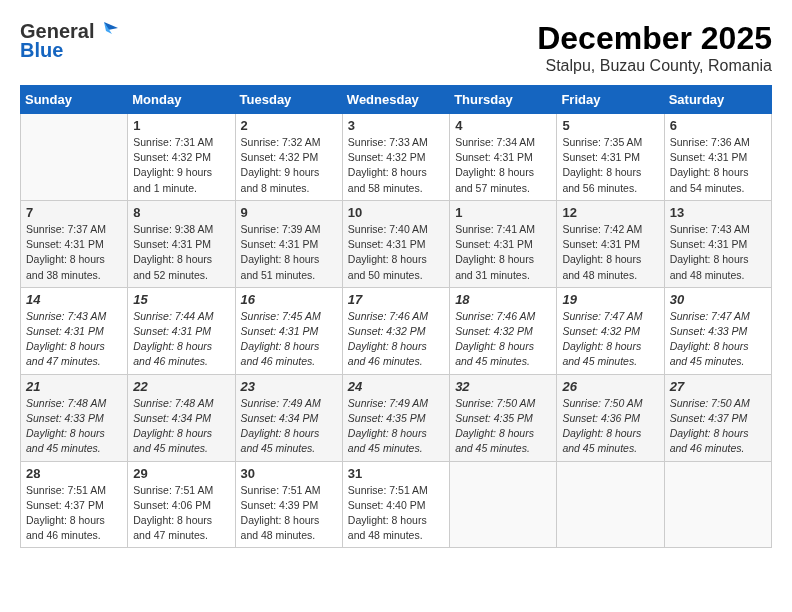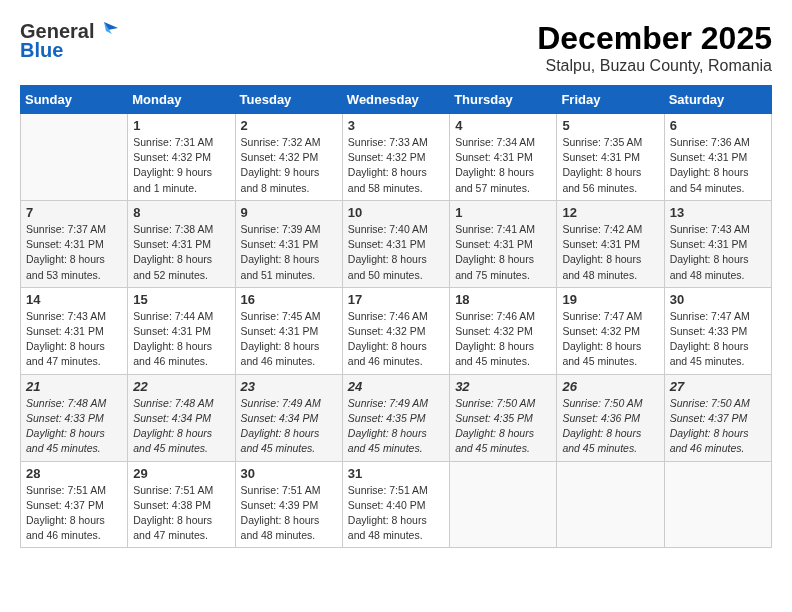--- a/index.html
+++ b/index.html
@@ -191,7 +191,7 @@
         <td>
           <div class="day-number">8</div>
           <div class="day-info">
-            <div>Sunrise: 7:38 AM</div>
+            <div>Sunrise: 9:38 AM</div>
             <div>Sunset: 4:31 PM</div>
             <div>Daylight: 8 hours</div>
             <div>and 52 minutes.</div>

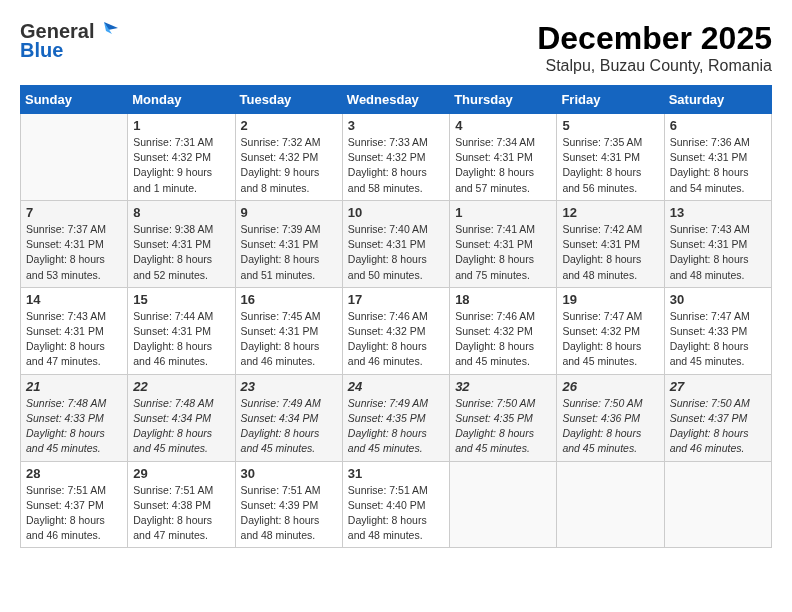--- a/index.html
+++ b/index.html
@@ -185,7 +185,7 @@
             <div>Sunrise: 7:37 AM</div>
             <div>Sunset: 4:31 PM</div>
             <div>Daylight: 8 hours</div>
-            <div>and 53 minutes.</div>
+            <div>and 38 minutes.</div>
           </div>
         </td>
         <td>

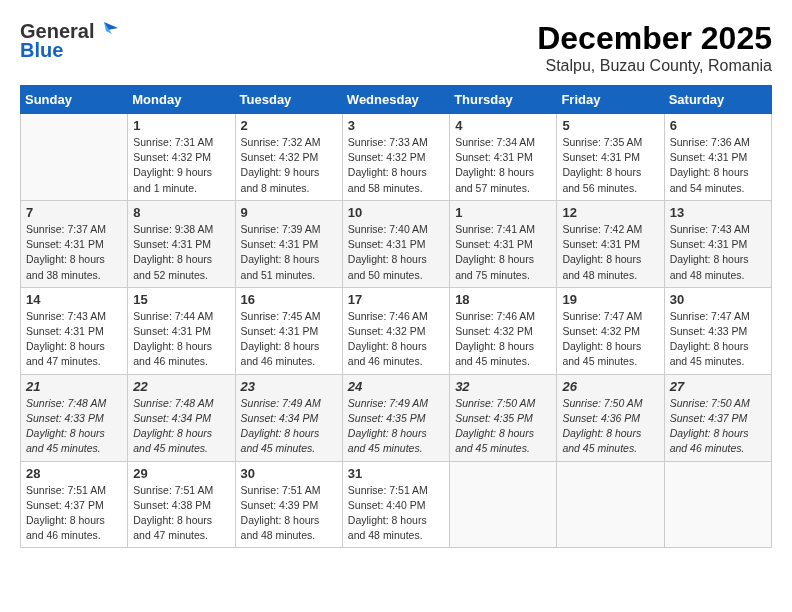--- a/index.html
+++ b/index.html
@@ -221,7 +221,7 @@
             <div>Sunrise: 7:41 AM</div>
             <div>Sunset: 4:31 PM</div>
             <div>Daylight: 8 hours</div>
-            <div>and 75 minutes.</div>
+            <div>and 31 minutes.</div>
           </div>
         </td>
         <td>

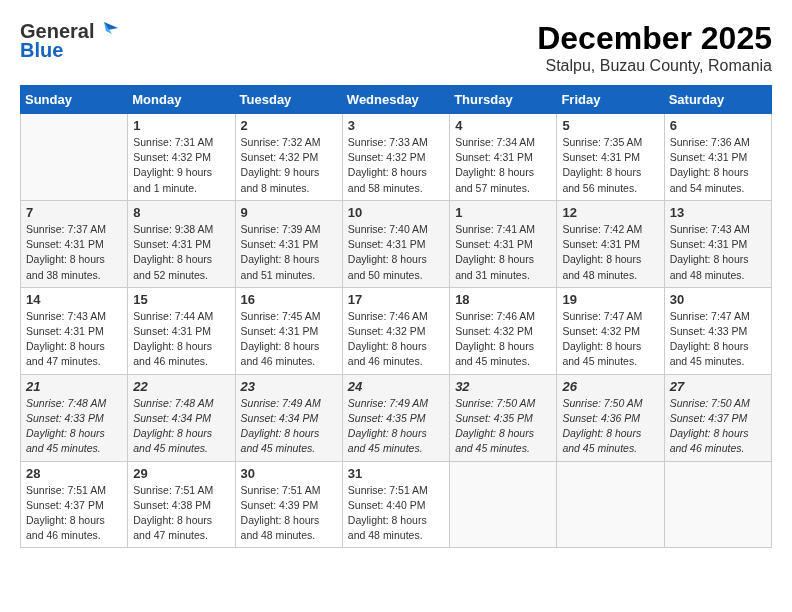--- a/index.html
+++ b/index.html
@@ -84,7 +84,7 @@
     
     .row-1 td { background: #fff; }
     .row-2 td { background: #f0f4f8; }
-    .row-3 td { background: #fff; }
+    .row-3 td { background: #fff; font-style: italic; }
     .row-4 td { background: #f0f4f8; font-style: italic; }
     .row-5 td { background: #fff; }
   </style>

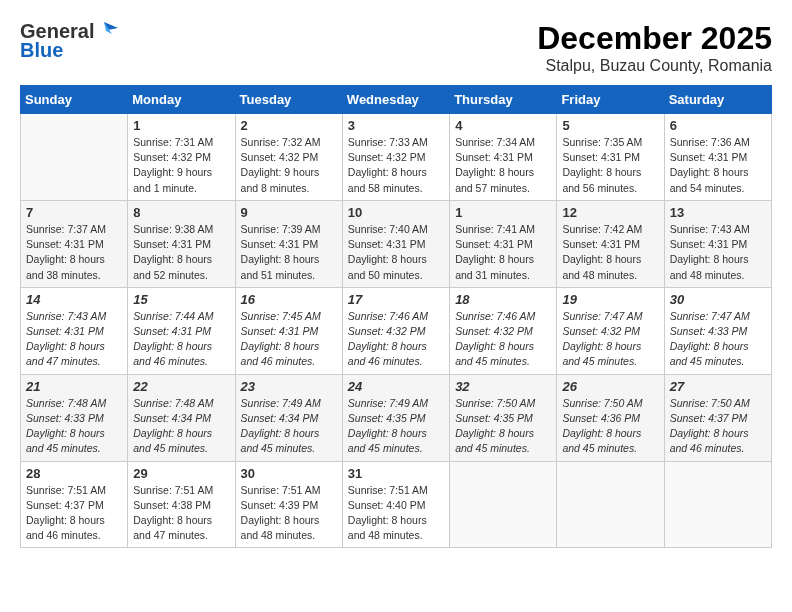--- a/index.html
+++ b/index.html
@@ -387,7 +387,7 @@
           <div class="day-number">29</div>
           <div class="day-info">
             <div>Sunrise: 7:51 AM</div>
-            <div>Sunset: 4:38 PM</div>
+            <div>Sunset: 4:06 PM</div>
             <div>Daylight: 8 hours</div>
             <div>and 47 minutes.</div>
           </div>

